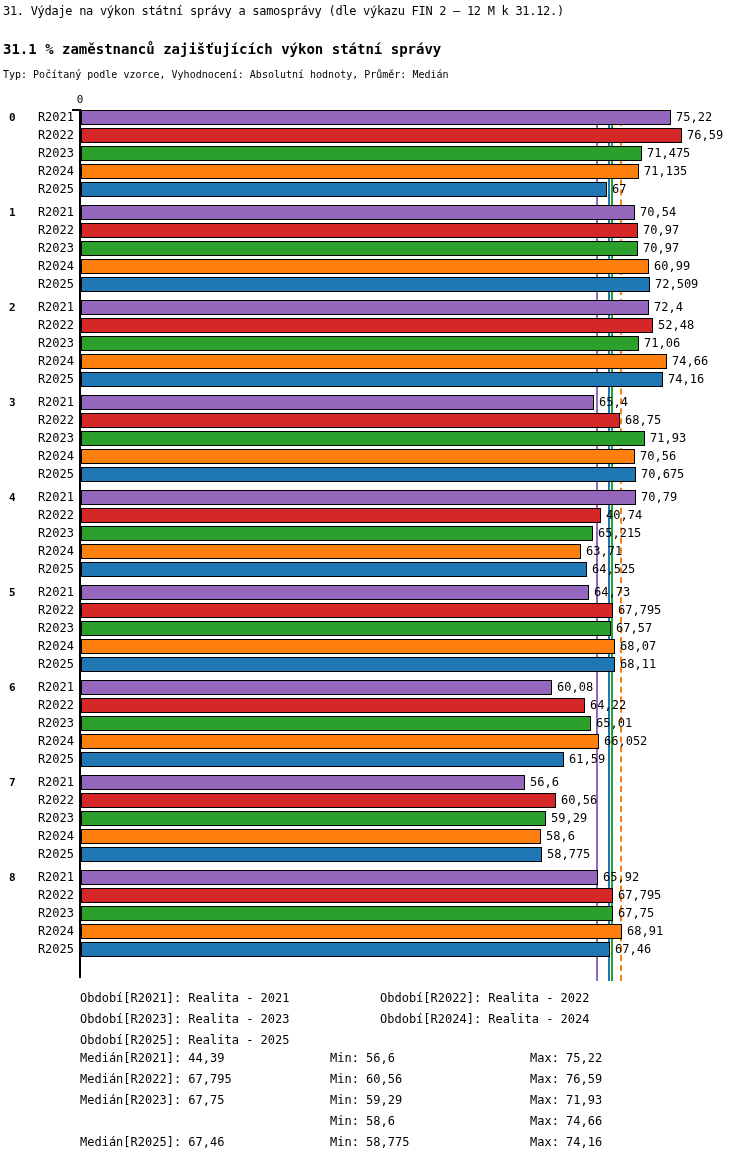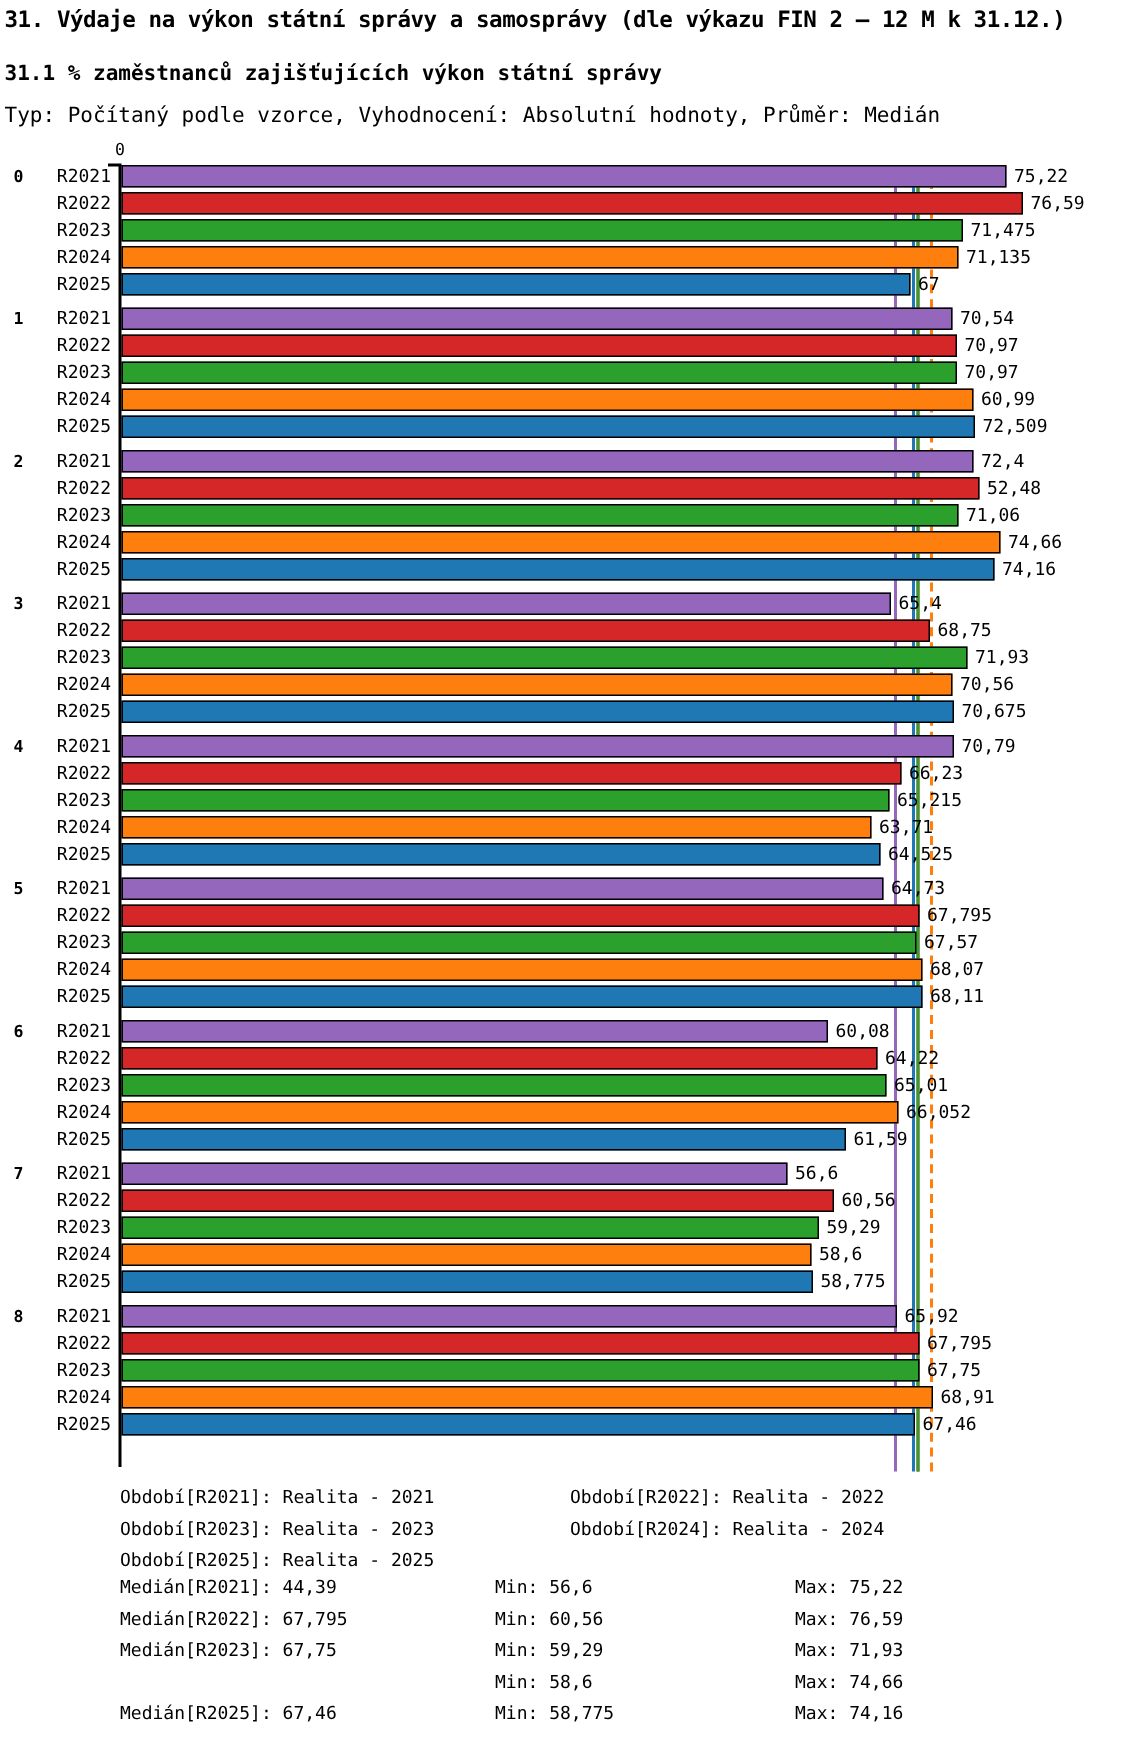--- a/index.html
+++ b/index.html
@@ -6,7 +6,7 @@
   body{width:750px;height:1158px;position:relative;overflow:hidden;
        font-family:"DejaVu Sans Mono","Liberation Mono",monospace;color:#000;}
   .abs{position:absolute;}
-  #title{top:4px;left:3px;font-size:15px;font-weight:bold;white-space:nowrap;letter-spacing:-0.3px;}
+  #title{top:4px;left:3px;font-size:12px;font-weight:normal;white-space:nowrap;letter-spacing:-0.3px;}
   #subtitle{top:41px;left:3px;font-size:14px;font-weight:bold;white-space:nowrap;}
   #typline{top:69px;left:3px;font-size:14px;white-space:nowrap;}
   #zero{top:93px;left:70px;width:20px;text-align:center;font-size:11px;}

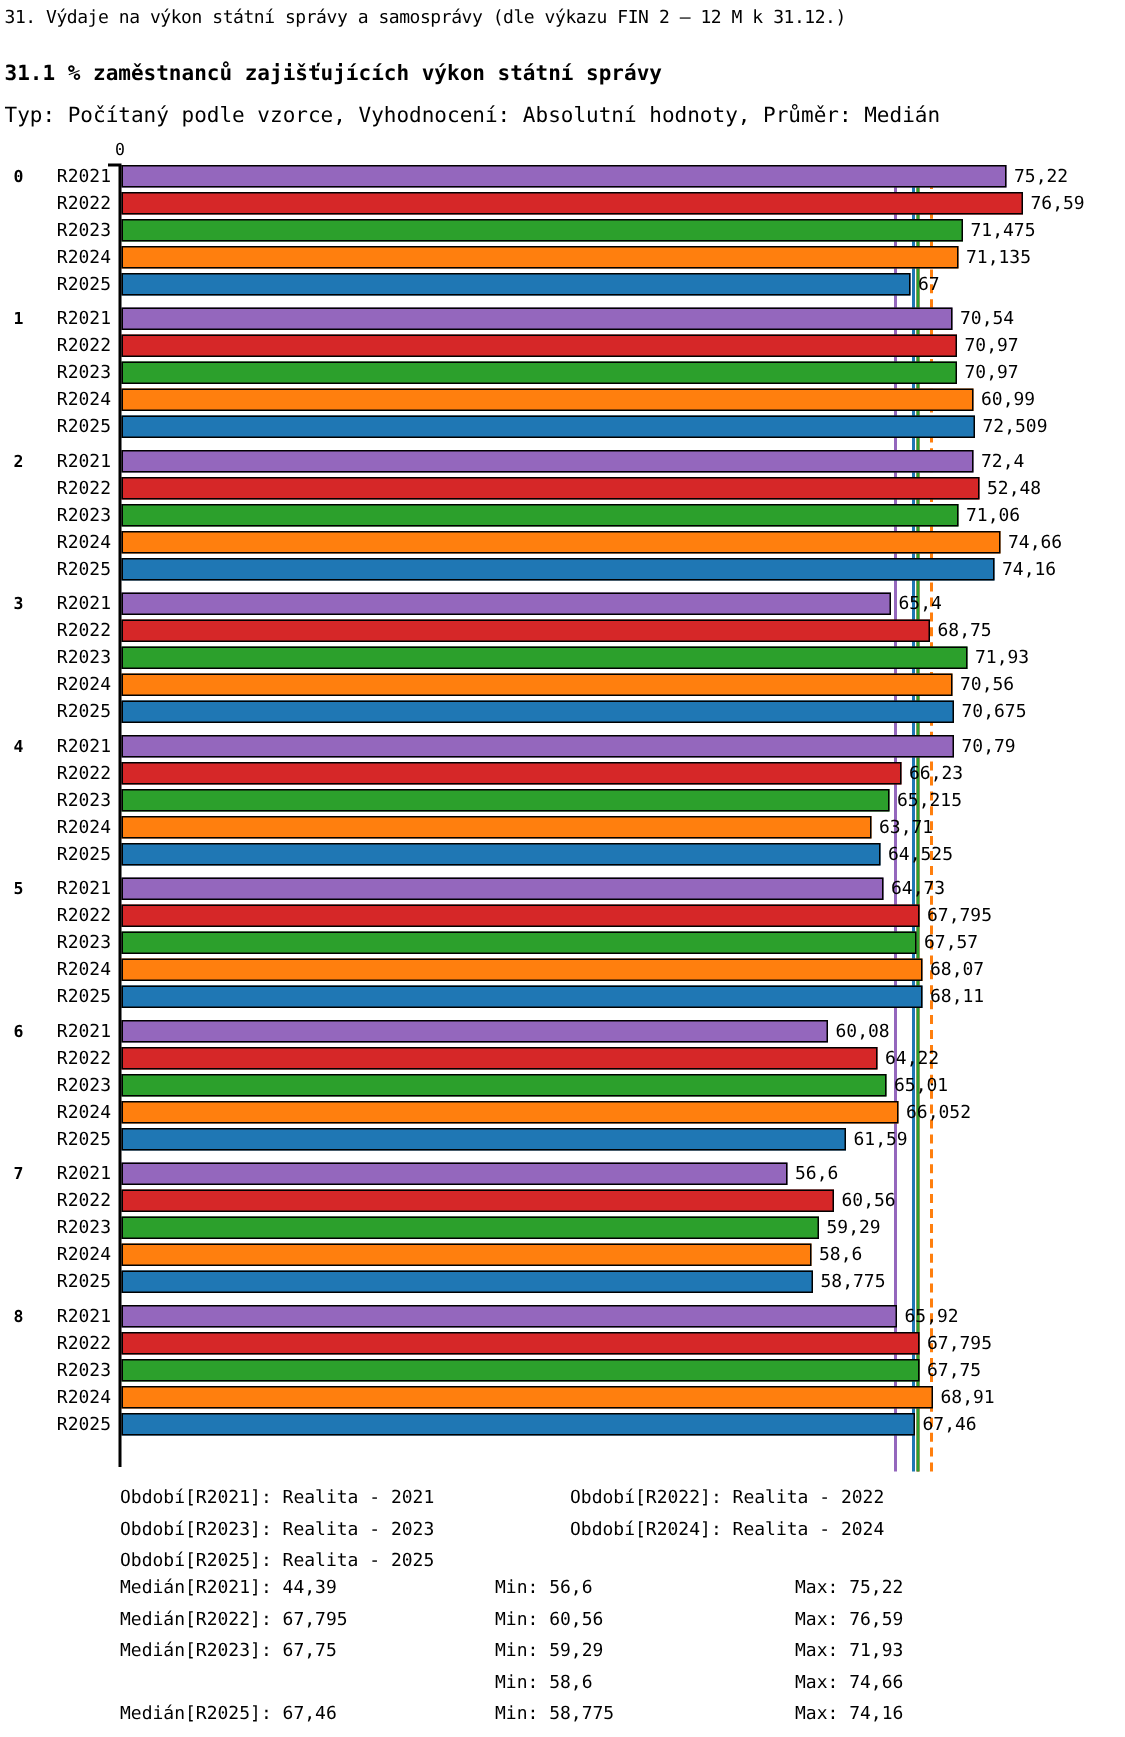--- a/index.html
+++ b/index.html
@@ -8,7 +8,7 @@
   .abs{position:absolute;}
   #title{top:4px;left:3px;font-size:12px;font-weight:normal;white-space:nowrap;letter-spacing:-0.3px;}
   #subtitle{top:41px;left:3px;font-size:14px;font-weight:bold;white-space:nowrap;}
-  #typline{top:69px;left:3px;font-size:14px;white-space:nowrap;}
+  #typline{top:69px;left:3px;font-size:10px;white-space:nowrap;}
   #zero{top:93px;left:70px;width:20px;text-align:center;font-size:11px;}
   #tick{left:72px;top:109px;width:9px;height:2px;background:#000;z-index:3;}
   #axis{left:79px;top:110px;width:2px;height:868px;background:#000;z-index:3;}

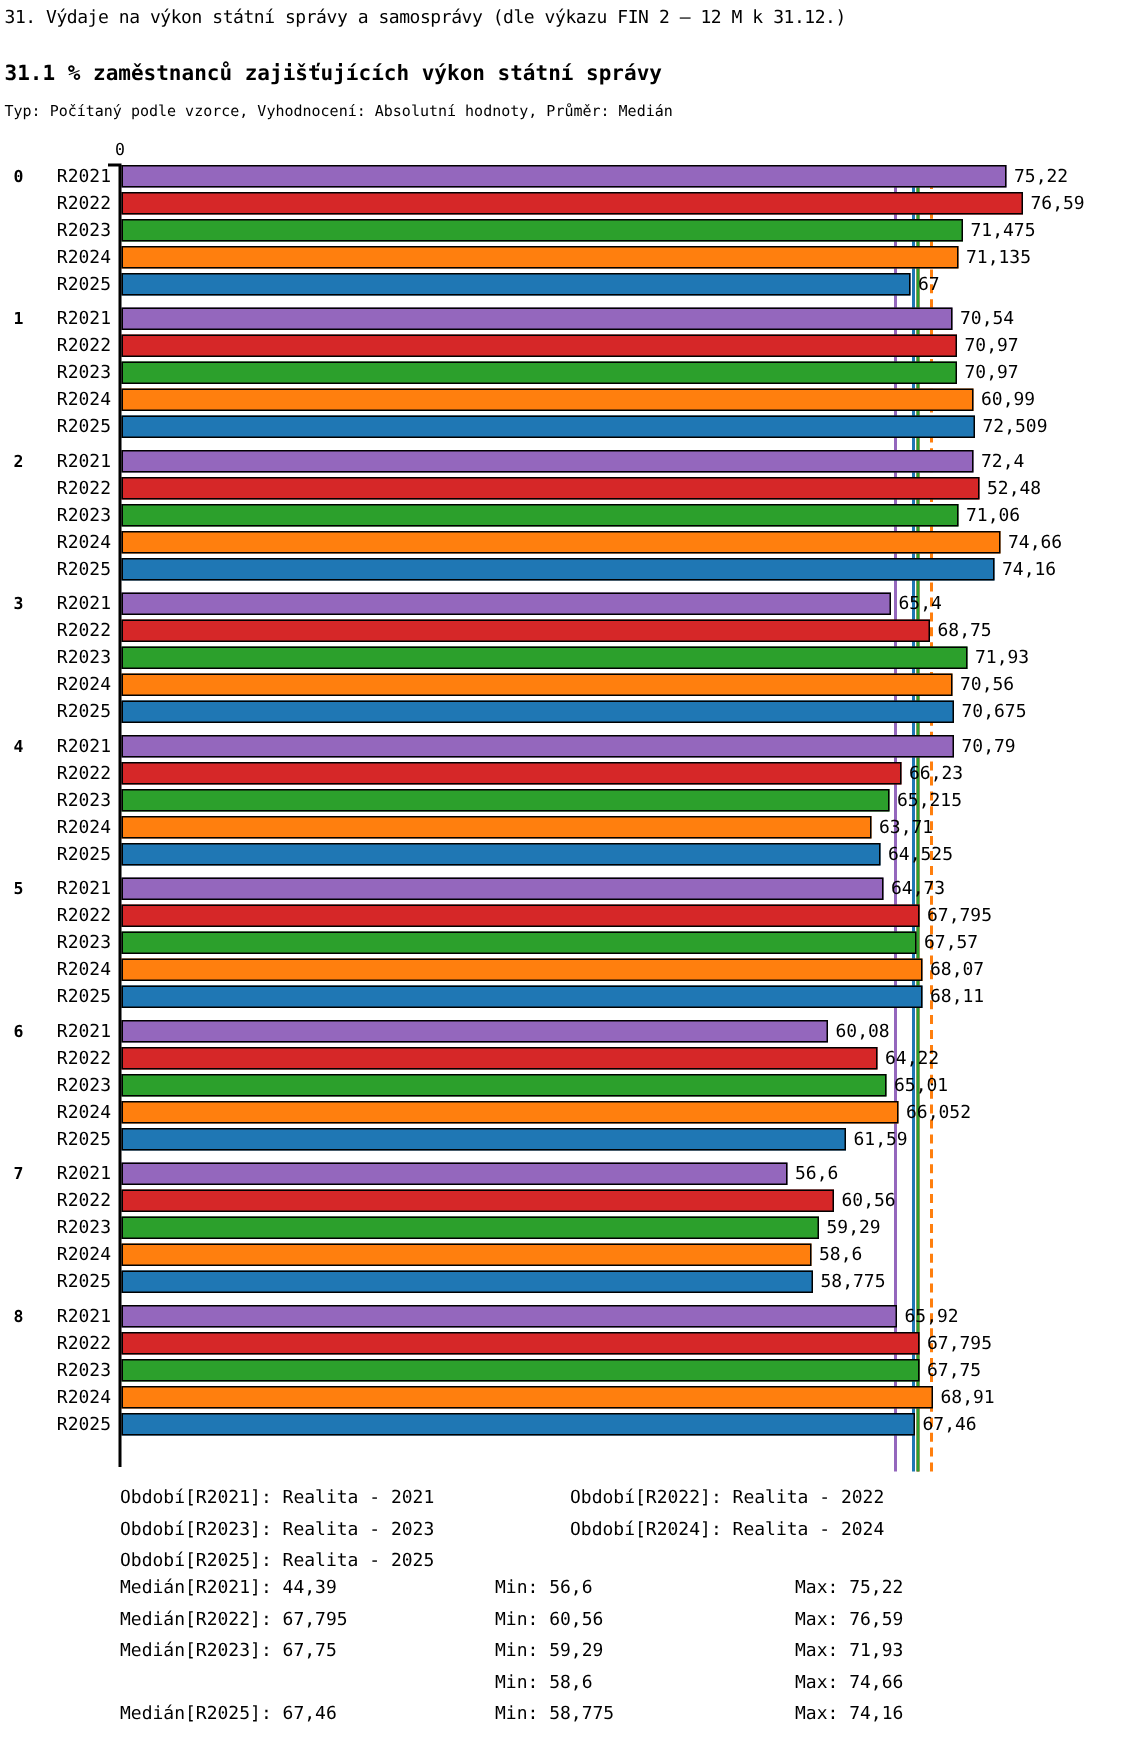--- a/index.html
+++ b/index.html
@@ -181,7 +181,7 @@
           <div class="gcell"></div>
           <div class="ycell">R2022</div>
           <div class="bar" style="width: 520px; background: rgb(214, 39, 40);"></div>
-          <div class="val">66,23</div>
+          <div class="val">40,74</div>
         </div>
         <div class="row">
           <div class="gcell"></div>

